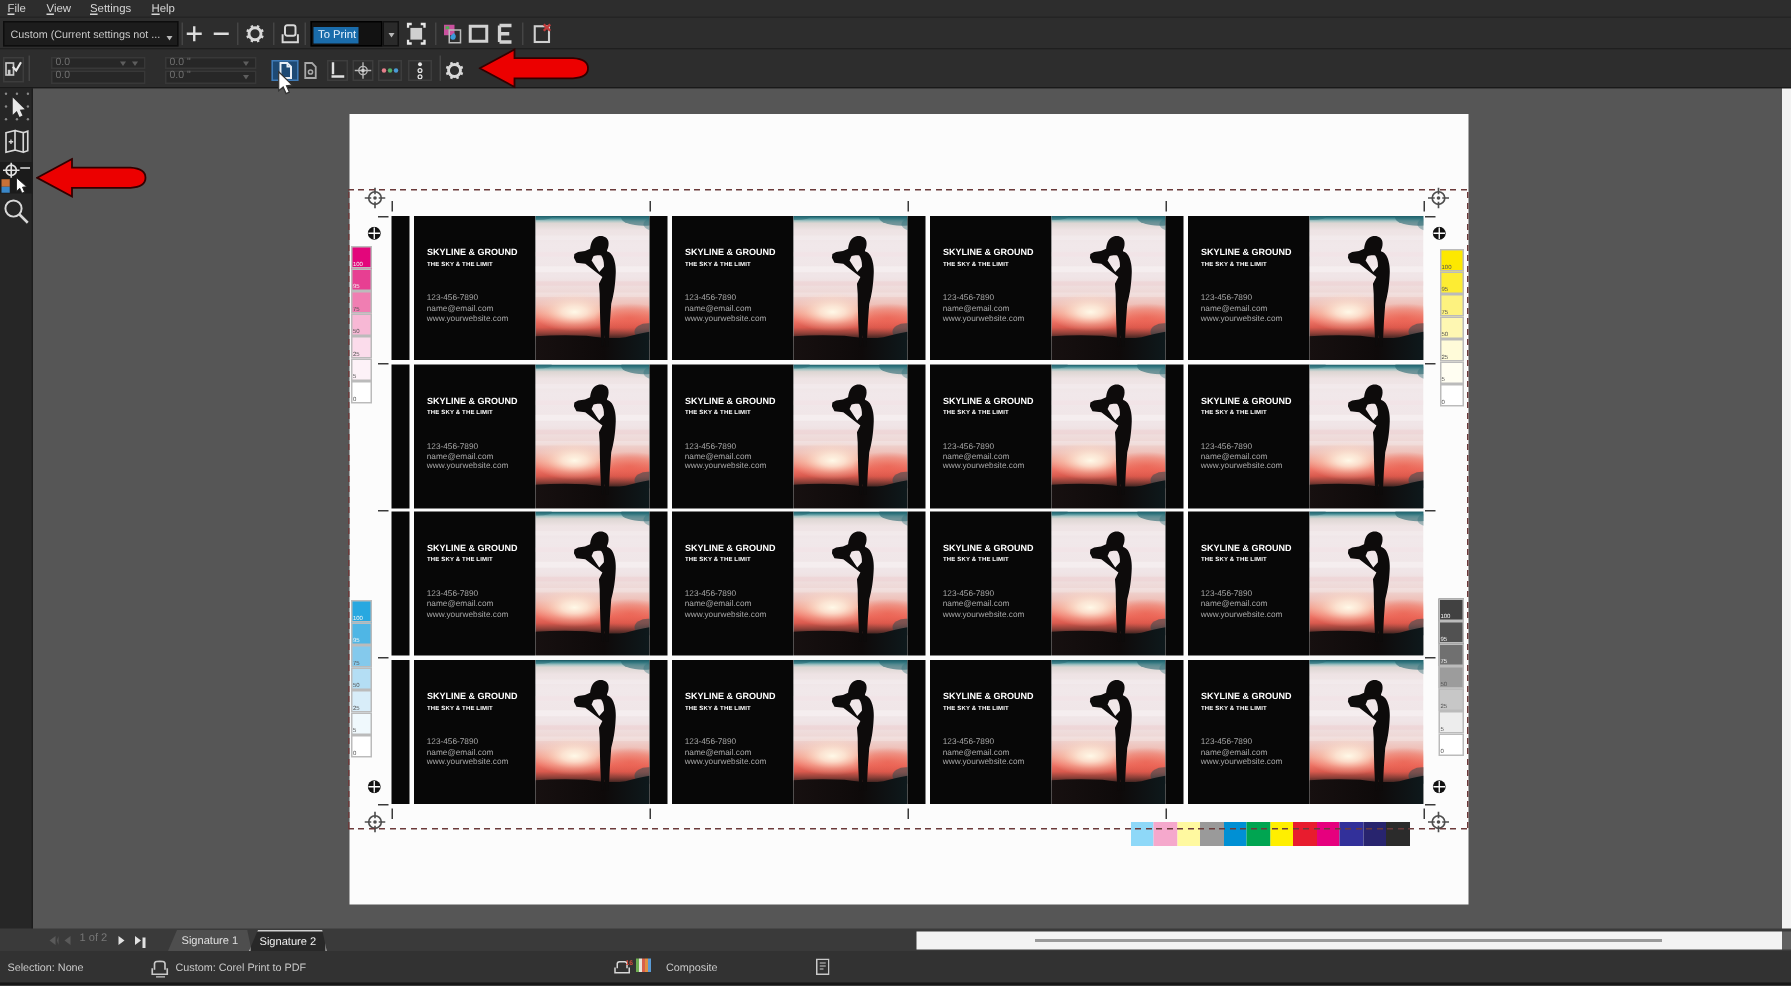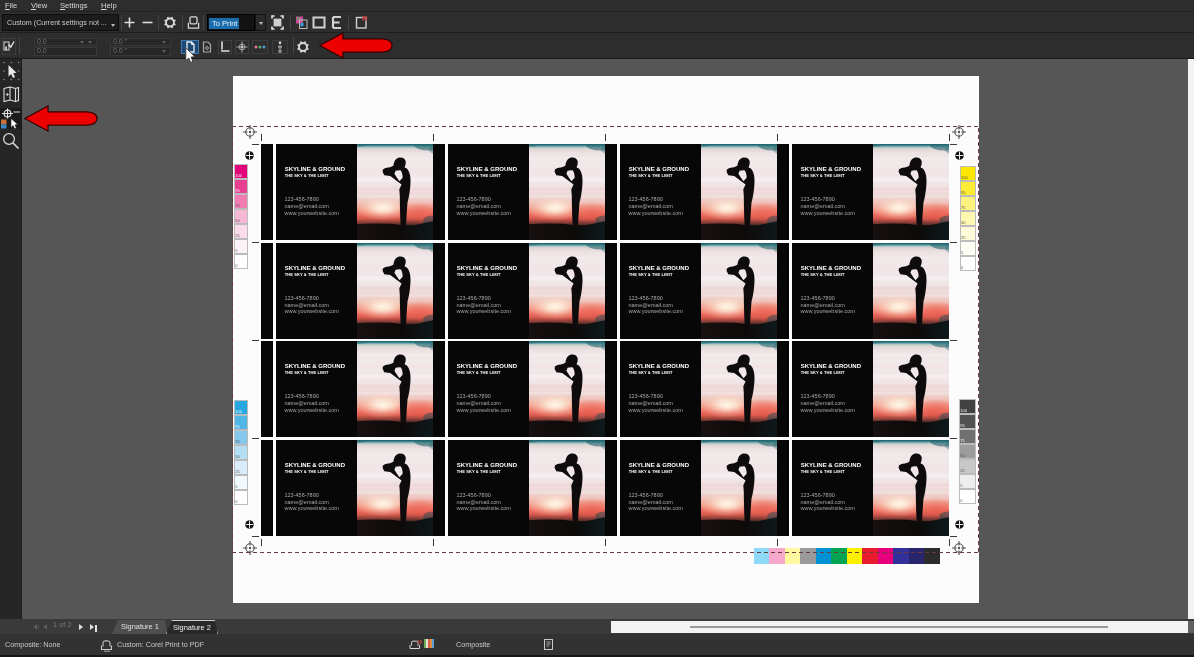--- a/index.html
+++ b/index.html
@@ -662,7 +662,7 @@
 <div id="hcorner"></div>
 
 <div id="status">
- <span style="left:5px">Composite: None</span>
+ <span style="left:5px">Selection: None</span>
  <svg style="position:absolute;left:100px;top:5px" width="13" height="13" viewBox="0 0 13 13">
   <path d="M3 7.5 L3 3.5 Q3 2.2 4.5 2 Q6.5 1.8 8.5 2 Q10 2.2 10 3.5 L10 7.5" fill="none" stroke="#c9c9c9" stroke-width="1.1"></path>
   <path d="M1.5 6.5 L1.5 10.5 L11.5 10.5 L11.5 6.5" fill="none" stroke="#c9c9c9" stroke-width="1.1"></path>

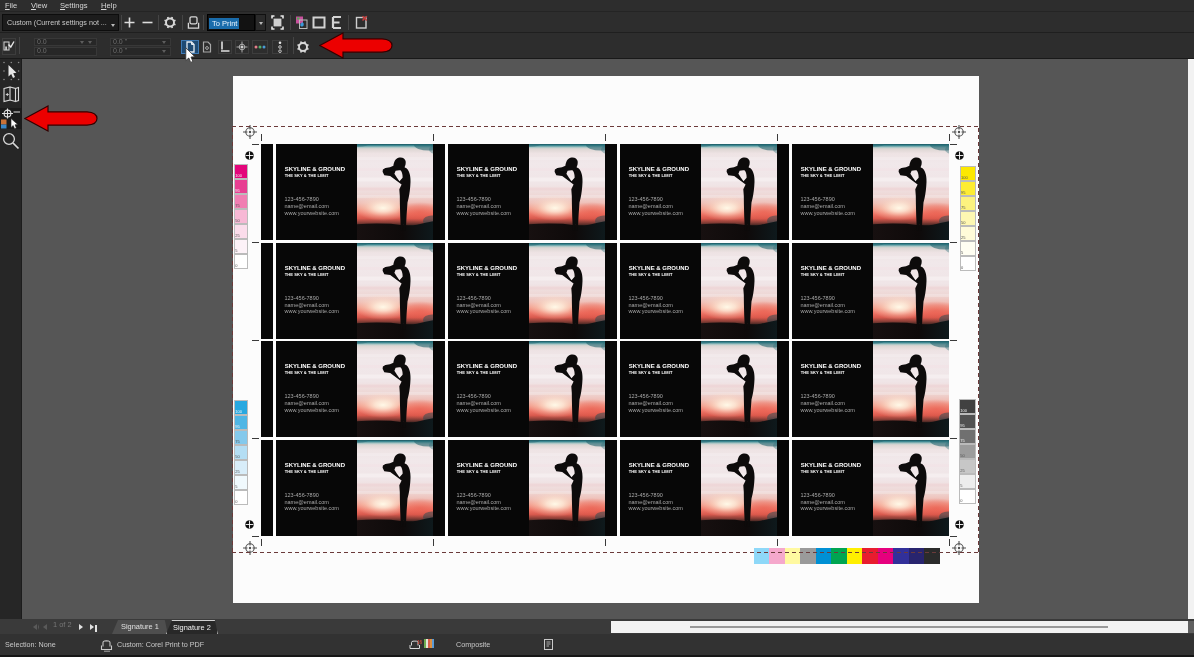--- a/index.html
+++ b/index.html
@@ -681,7 +681,7 @@
       <div style="flex:1;background:#e09040"></div>
       <div style="flex:1;background:#5b9bd5"></div>
  </div>
- <span style="left:456px">Composite</span>
+ <span style="left:444px">Composite</span>
  <svg style="position:absolute;left:544px;top:5px" width="9" height="11" viewBox="0 0 9 11">
   <rect x="0.5" y="0.5" width="8" height="10" fill="none" stroke="#c9c9c9" stroke-width="1"></rect>
   <path d="M2.5 3h4M2.5 5h4M2.5 7h2.5" stroke="#c9c9c9" stroke-width="0.8"></path>

